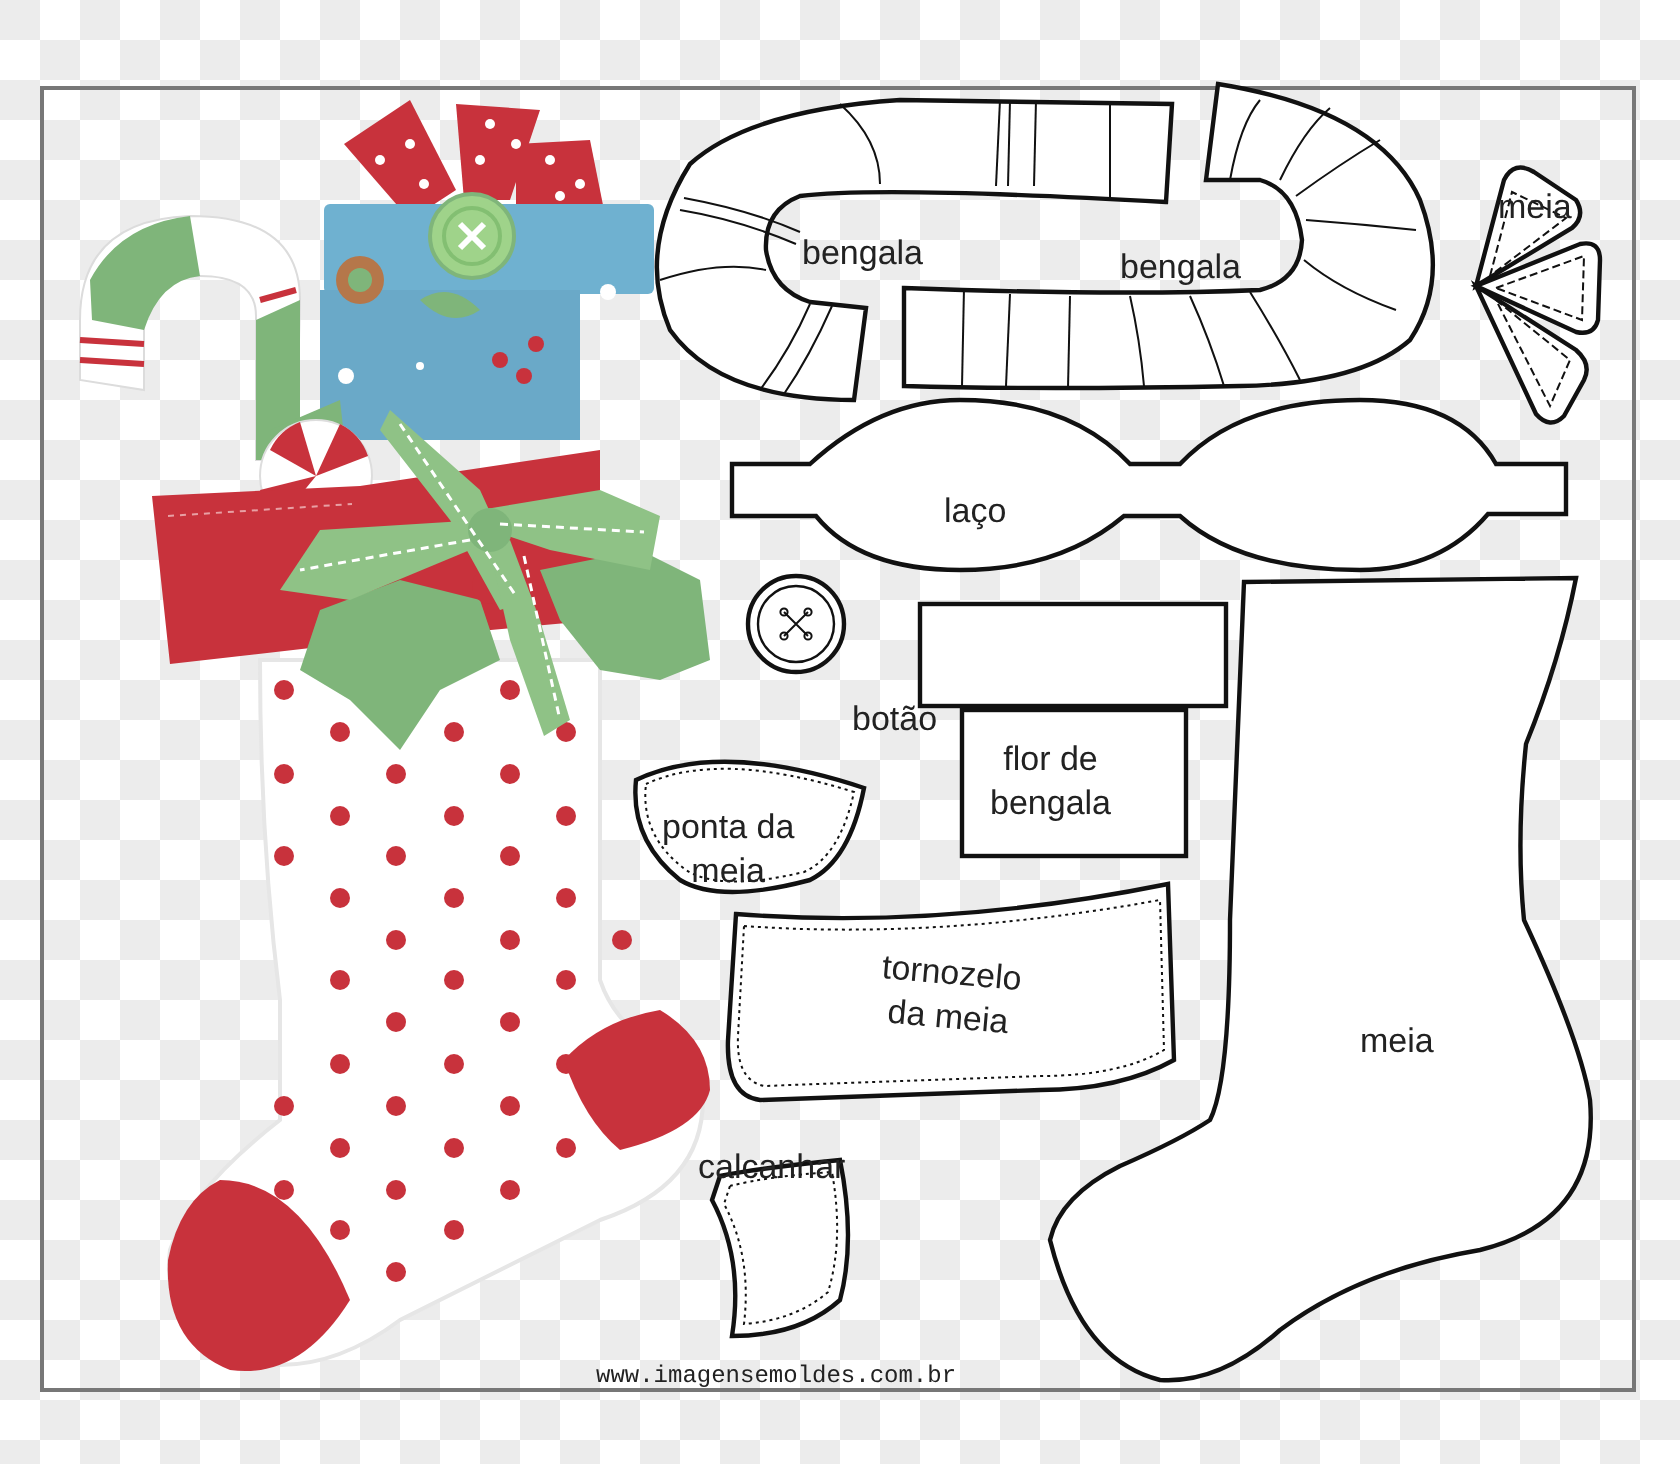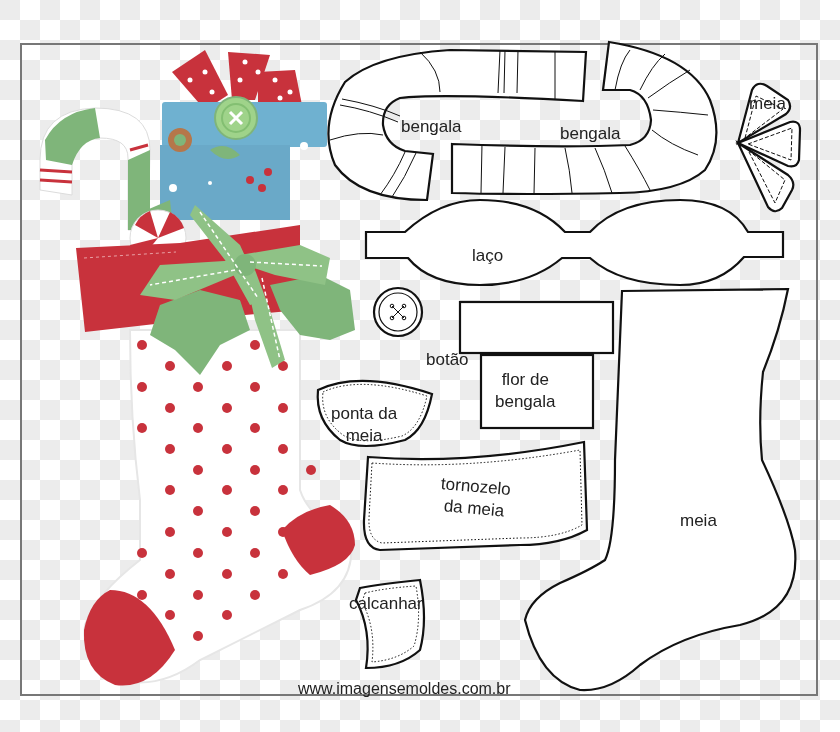--- a/index.html
+++ b/index.html
@@ -267,7 +267,7 @@
   <div>tornozelo</div>
   <div style="margin-top:3px;">da meia</div>
 </div>
-<div class="lbl" style="left:349px;top:594px;">calcanhar</div>
+<div class="lbl" style="left:349px;top:574px;">calcanhar</div>
 <div class="lbl" style="left:680px;top:511px;">meia</div>
 <div class="lbl" style="left:298px;top:679px;font-size:16px;">www.imagensemoldes.com.br</div>
 

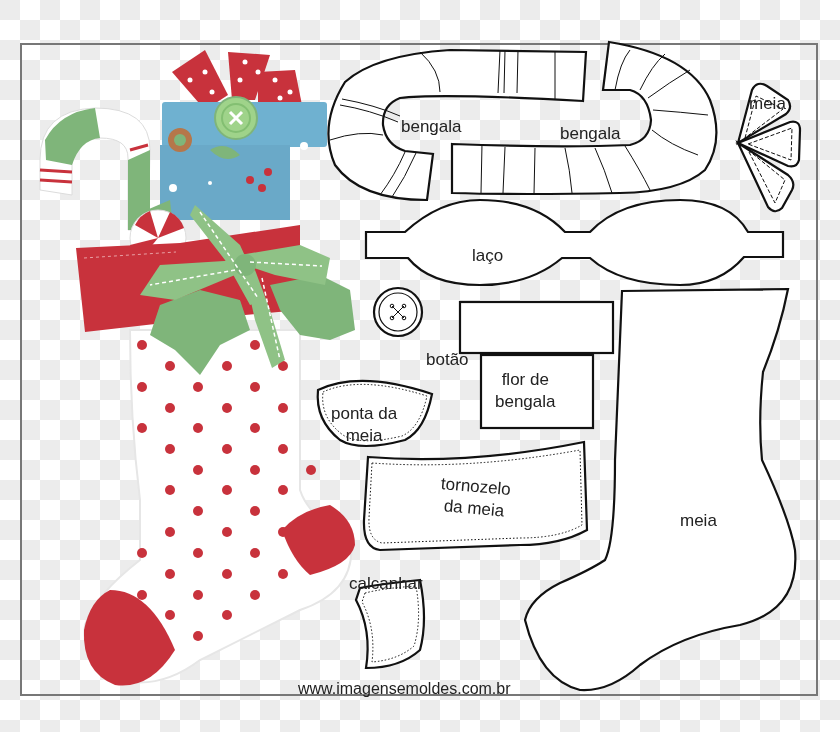--- a/index.html
+++ b/index.html
@@ -269,6 +269,6 @@
 </div>
 <div class="lbl" style="left:349px;top:574px;">calcanhar</div>
 <div class="lbl" style="left:680px;top:511px;">meia</div>
-<div class="lbl" style="left:298px;top:679px;font-size:16px;">www.imagensemoldes.com.br</div>
+<div class="lbl" style="left:298px;top:679px;font-size:12px;font-family:Liberation Mono, monospace;">www.imagensemoldes.com.br</div>
 
 </body></html>

